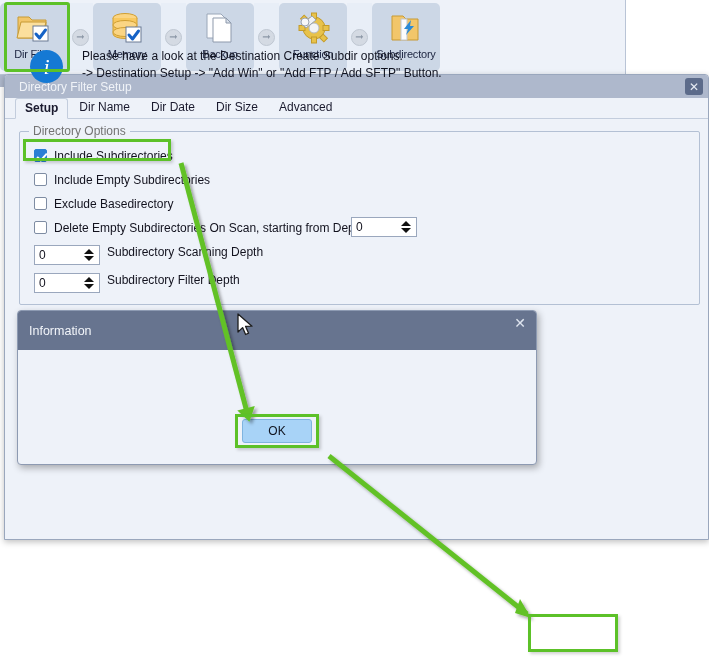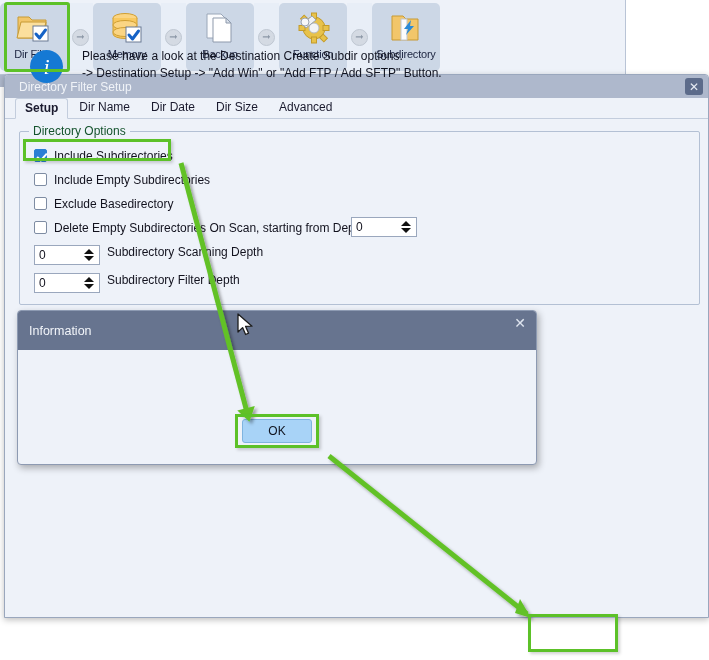--- a/index.html
+++ b/index.html
@@ -51,7 +51,7 @@
 
   
   .modal {
-    position:absolute; left:4px; top:74px; width:705px; height:544px;
+    position:absolute; left:4px; top:74px; width:705px; height:466px;
     background:#eef2f9; border:1px solid #9aa7bd;
     border-radius:4px 4px 0 0;
     box-shadow: 0 2px 6px rgba(0,0,0,0.25);

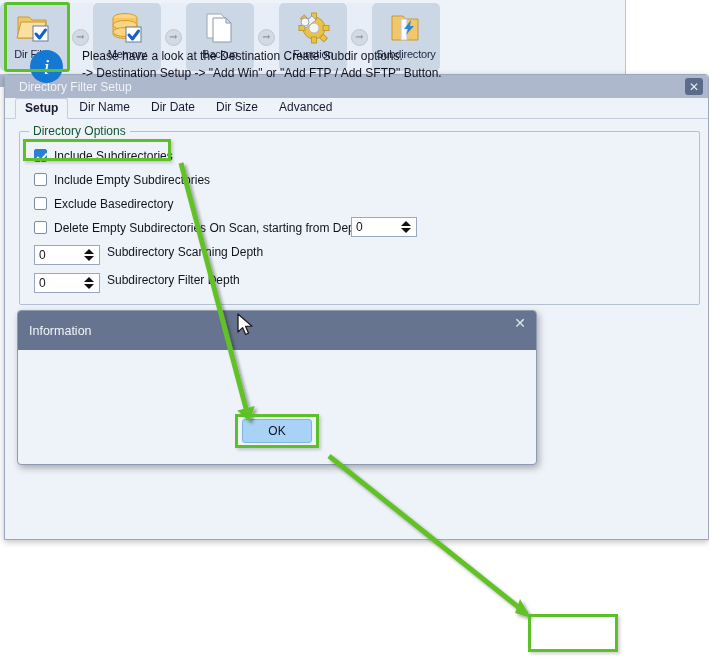--- a/index.html
+++ b/index.html
@@ -88,7 +88,7 @@
   }
   .group-legend {
     position:absolute; left:9px; top:-8px; background:#eef2f9;
-    padding:0 4px; font-size:12px; color:#14532d;
+    padding:0 4px; font-size:12px; color:#737373;
   }
 
   .opt-row { position:absolute; display:flex; height:18px; }

